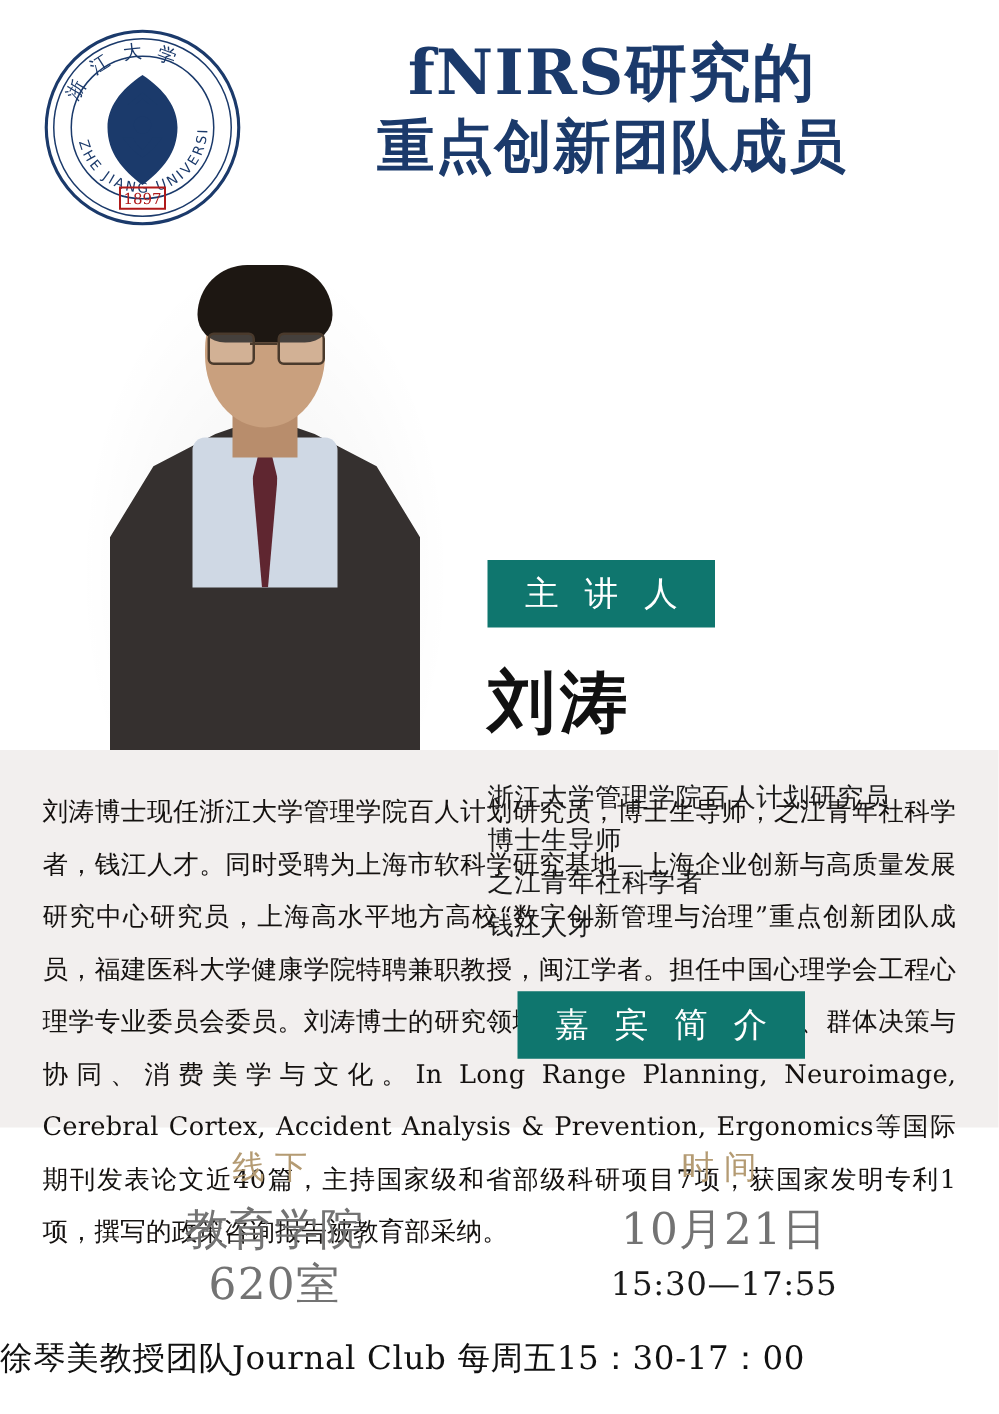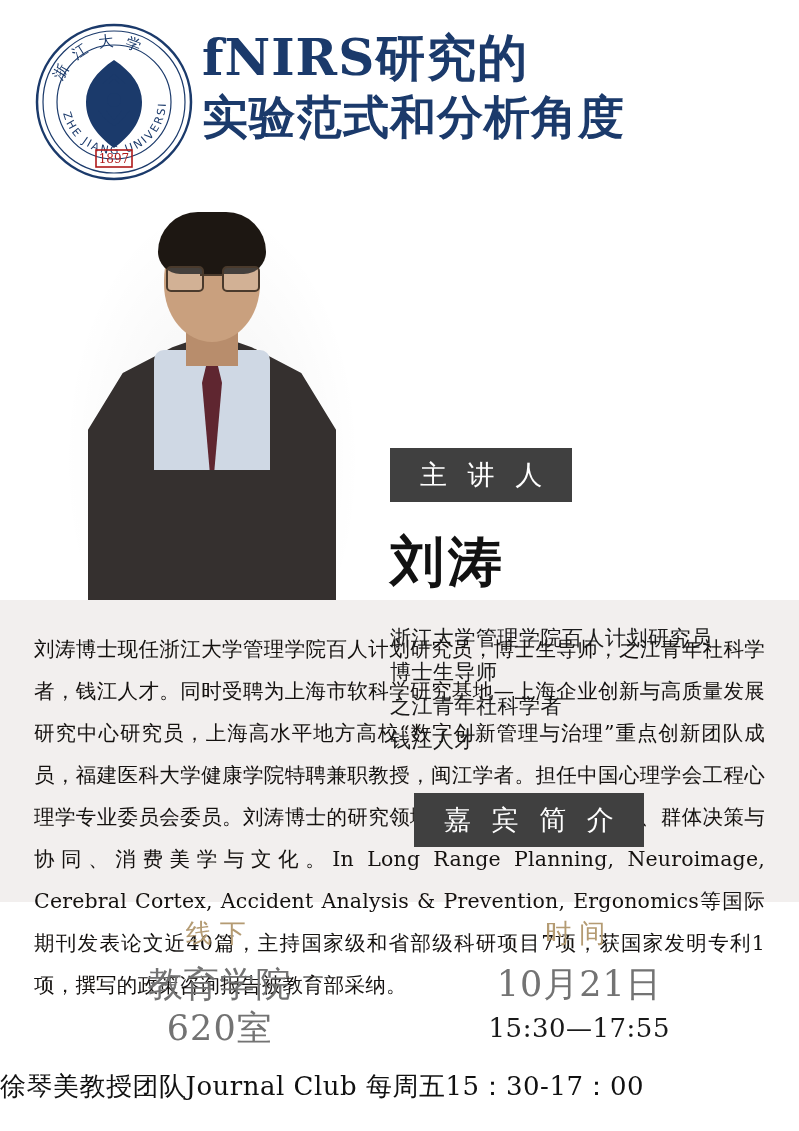--- a/index.html
+++ b/index.html
@@ -34,7 +34,7 @@
   .title-block {
     flex: 1 1 auto;
     padding: 26px 22px 0 8px;
-    text-align: left;
+    text-align: center;
   }
   .title-line {
     font-family: "DejaVu Serif", serif;

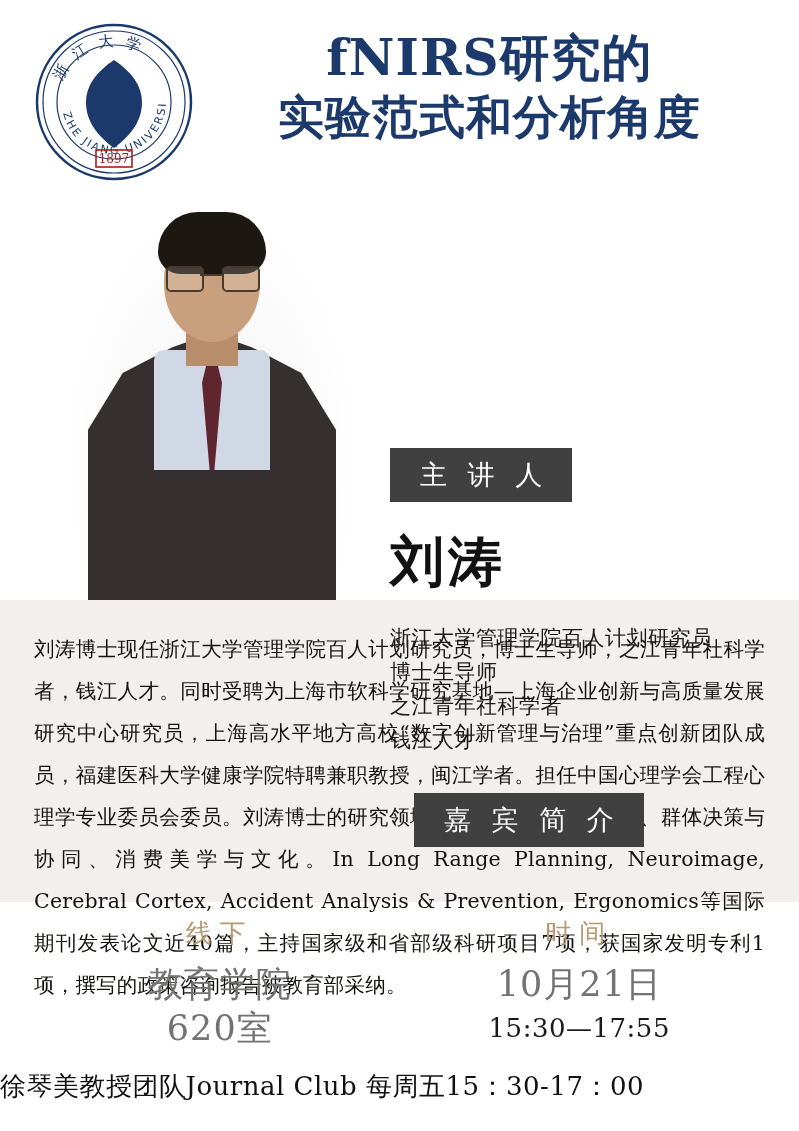--- a/index.html
+++ b/index.html
@@ -317,7 +317,7 @@
 
   <div class="title-block">
     <div class="title-line line1">fNIRS研究的</div>
-    <div class="title-line line2">实验范式和分析角度</div>
+    <div class="title-line line2">重点创新团队成员</div>
   </div>
 </div>
 

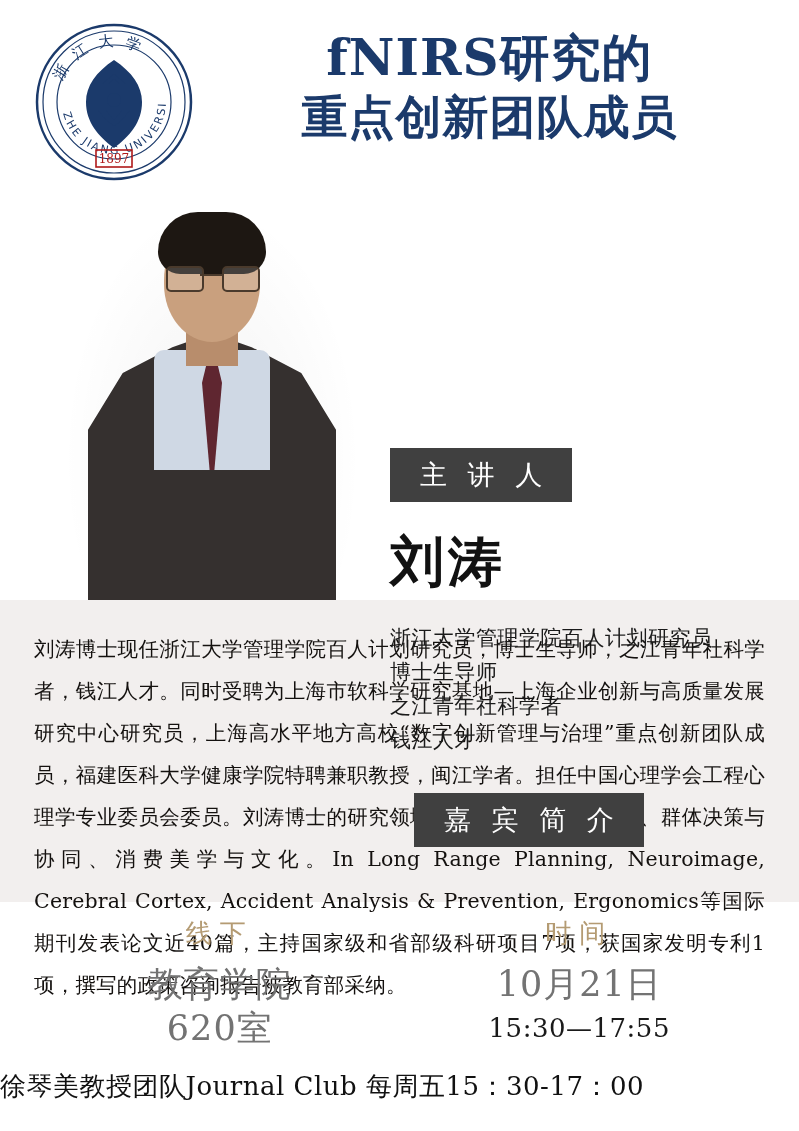--- a/index.html
+++ b/index.html
@@ -149,7 +149,7 @@
   }
   .tag {
     display: inline-block;
-    background: #404040;
+    background: #0f766e;
     color: #ffffff;
     font-family: "DejaVu Serif", serif;
     font-size: 27px;

